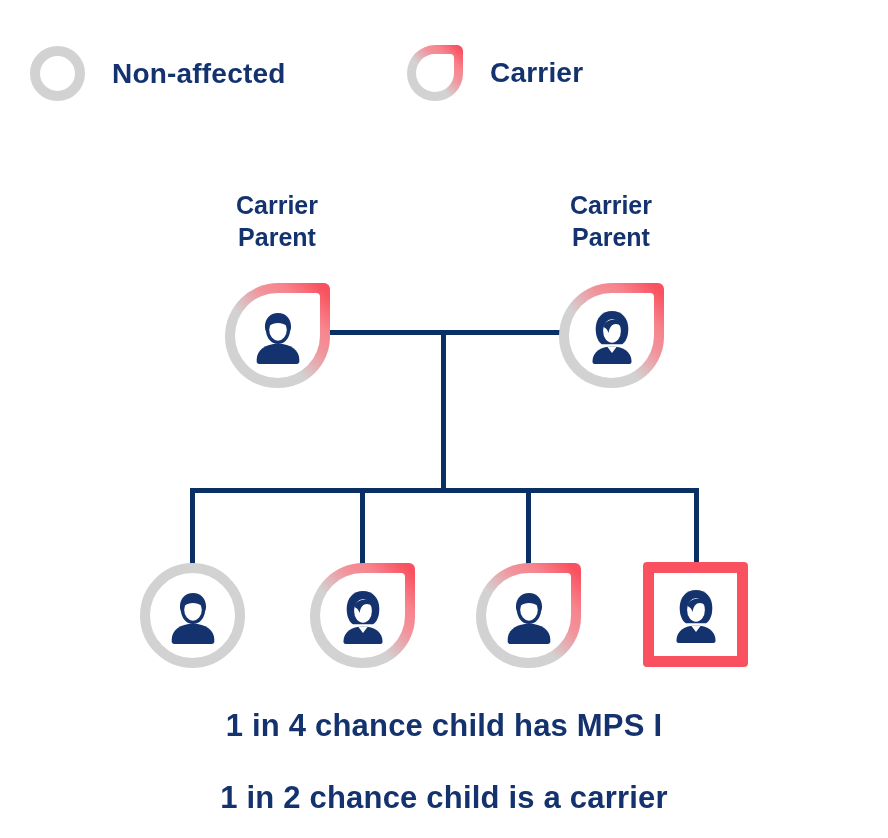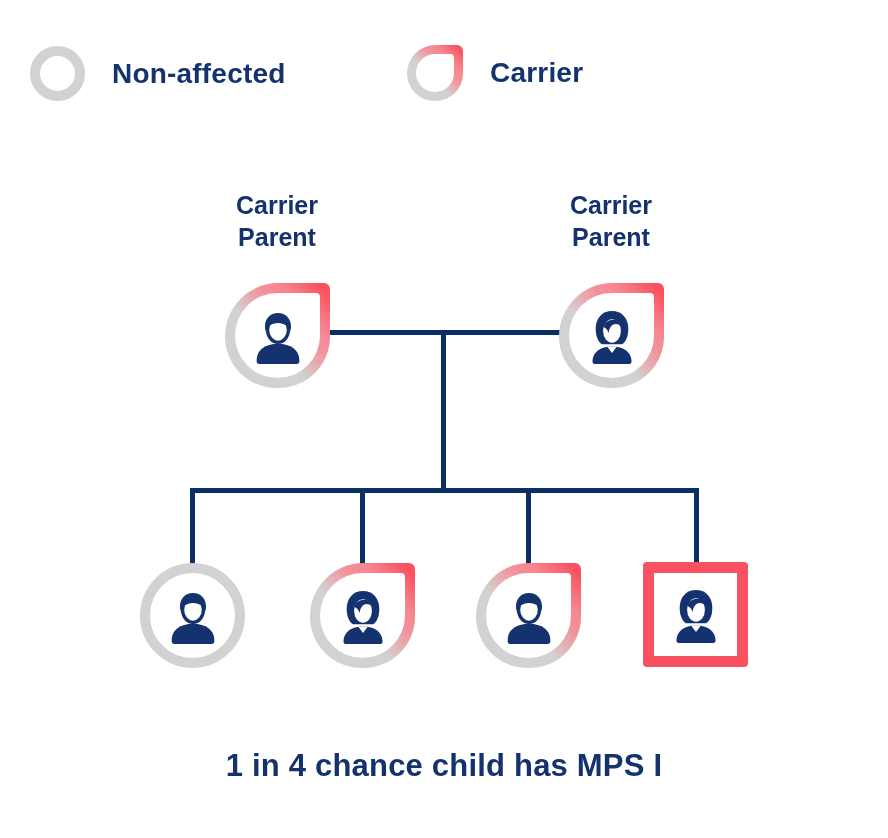--- a/index.html
+++ b/index.html
@@ -156,7 +156,7 @@
       </svg>
   </div>
 
-  <div class="caption" style="top:748px;">1 in 4 chance child has MPS I</div>
+  <div class="caption" style="top:708px;">1 in 4 chance child has MPS I</div>
 
 </div>
 

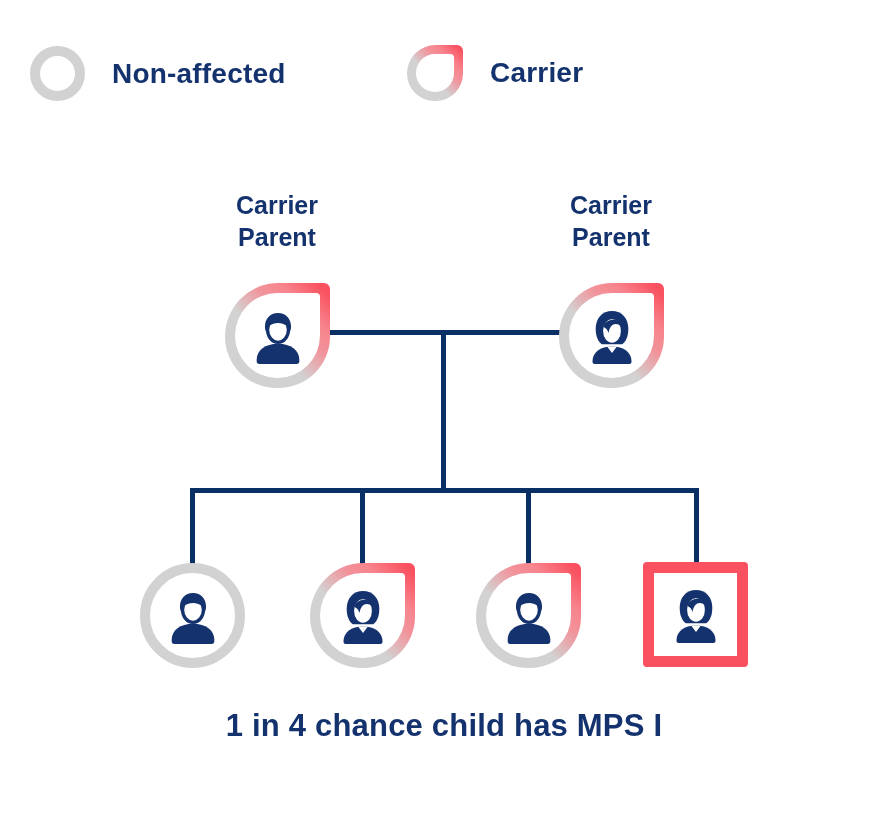--- a/index.html
+++ b/index.html
@@ -157,6 +157,7 @@
   </div>
 
   <div class="caption" style="top:708px;">1 in 4 chance child has MPS I</div>
+  <div class="caption" style="top:780px;">1 in 2 chance child is a carrier</div>
 
 </div>
 

